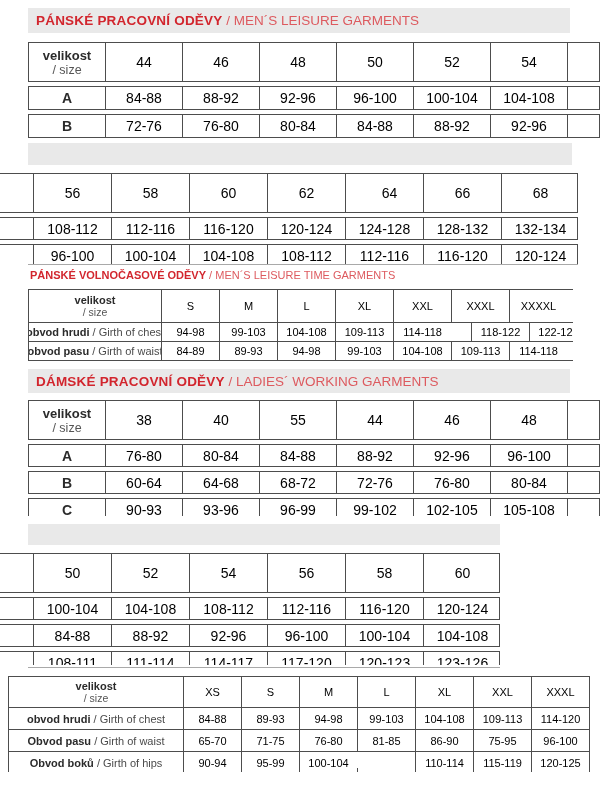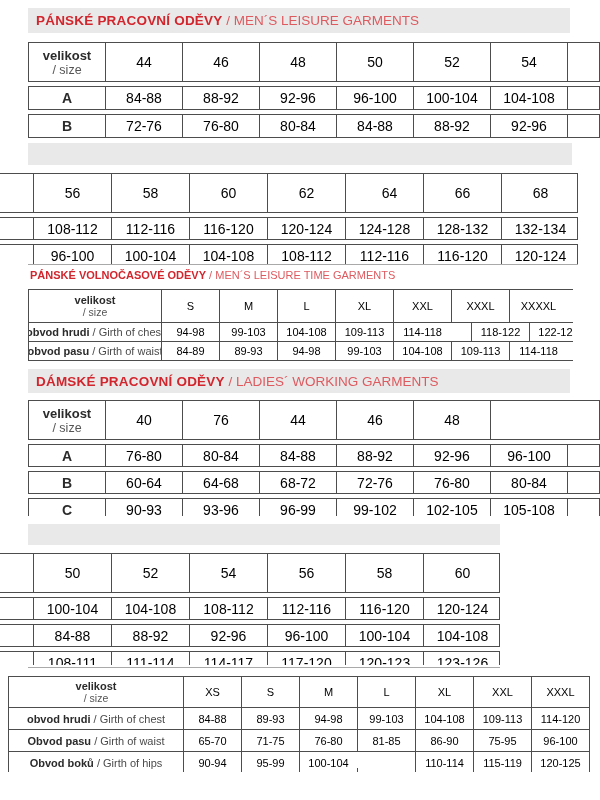--- a/index.html
+++ b/index.html
@@ -196,6 +196,7 @@
             <span class="lb">velikost</span>
             <span class="ln">/ size</span>
           </div>
+          <div class="cell size-column-header" style="width: 77px; height: 38px;">38</div>
           <div class="cell size-column-header" style="width: 77px; height: 38px;">40</div>
           <div class="cell size-column-header" style="width: 77px; height: 38px;">76</div>
           <div class="cell size-column-header" style="width: 77px; height: 38px;">44</div>

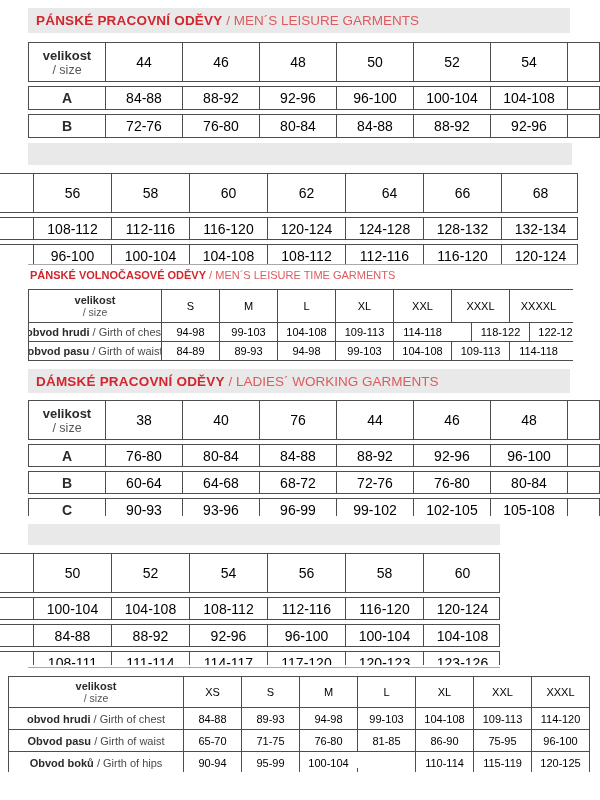--- a/index.html
+++ b/index.html
@@ -198,7 +198,7 @@
           </div>
           <div class="cell size-column-header" style="width: 77px; height: 38px;">38</div>
           <div class="cell size-column-header" style="width: 77px; height: 38px;">40</div>
-          <div class="cell size-column-header" style="width: 77px; height: 38px;">76</div>
+          <div class="cell size-column-header" style="width: 77px; height: 38px;">55</div>
           <div class="cell size-column-header" style="width: 77px; height: 38px;">44</div>
           <div class="cell size-column-header" style="width: 77px; height: 38px;">46</div>
           <div class="cell size-column-header" style="width: 77px; height: 38px;">48</div>

